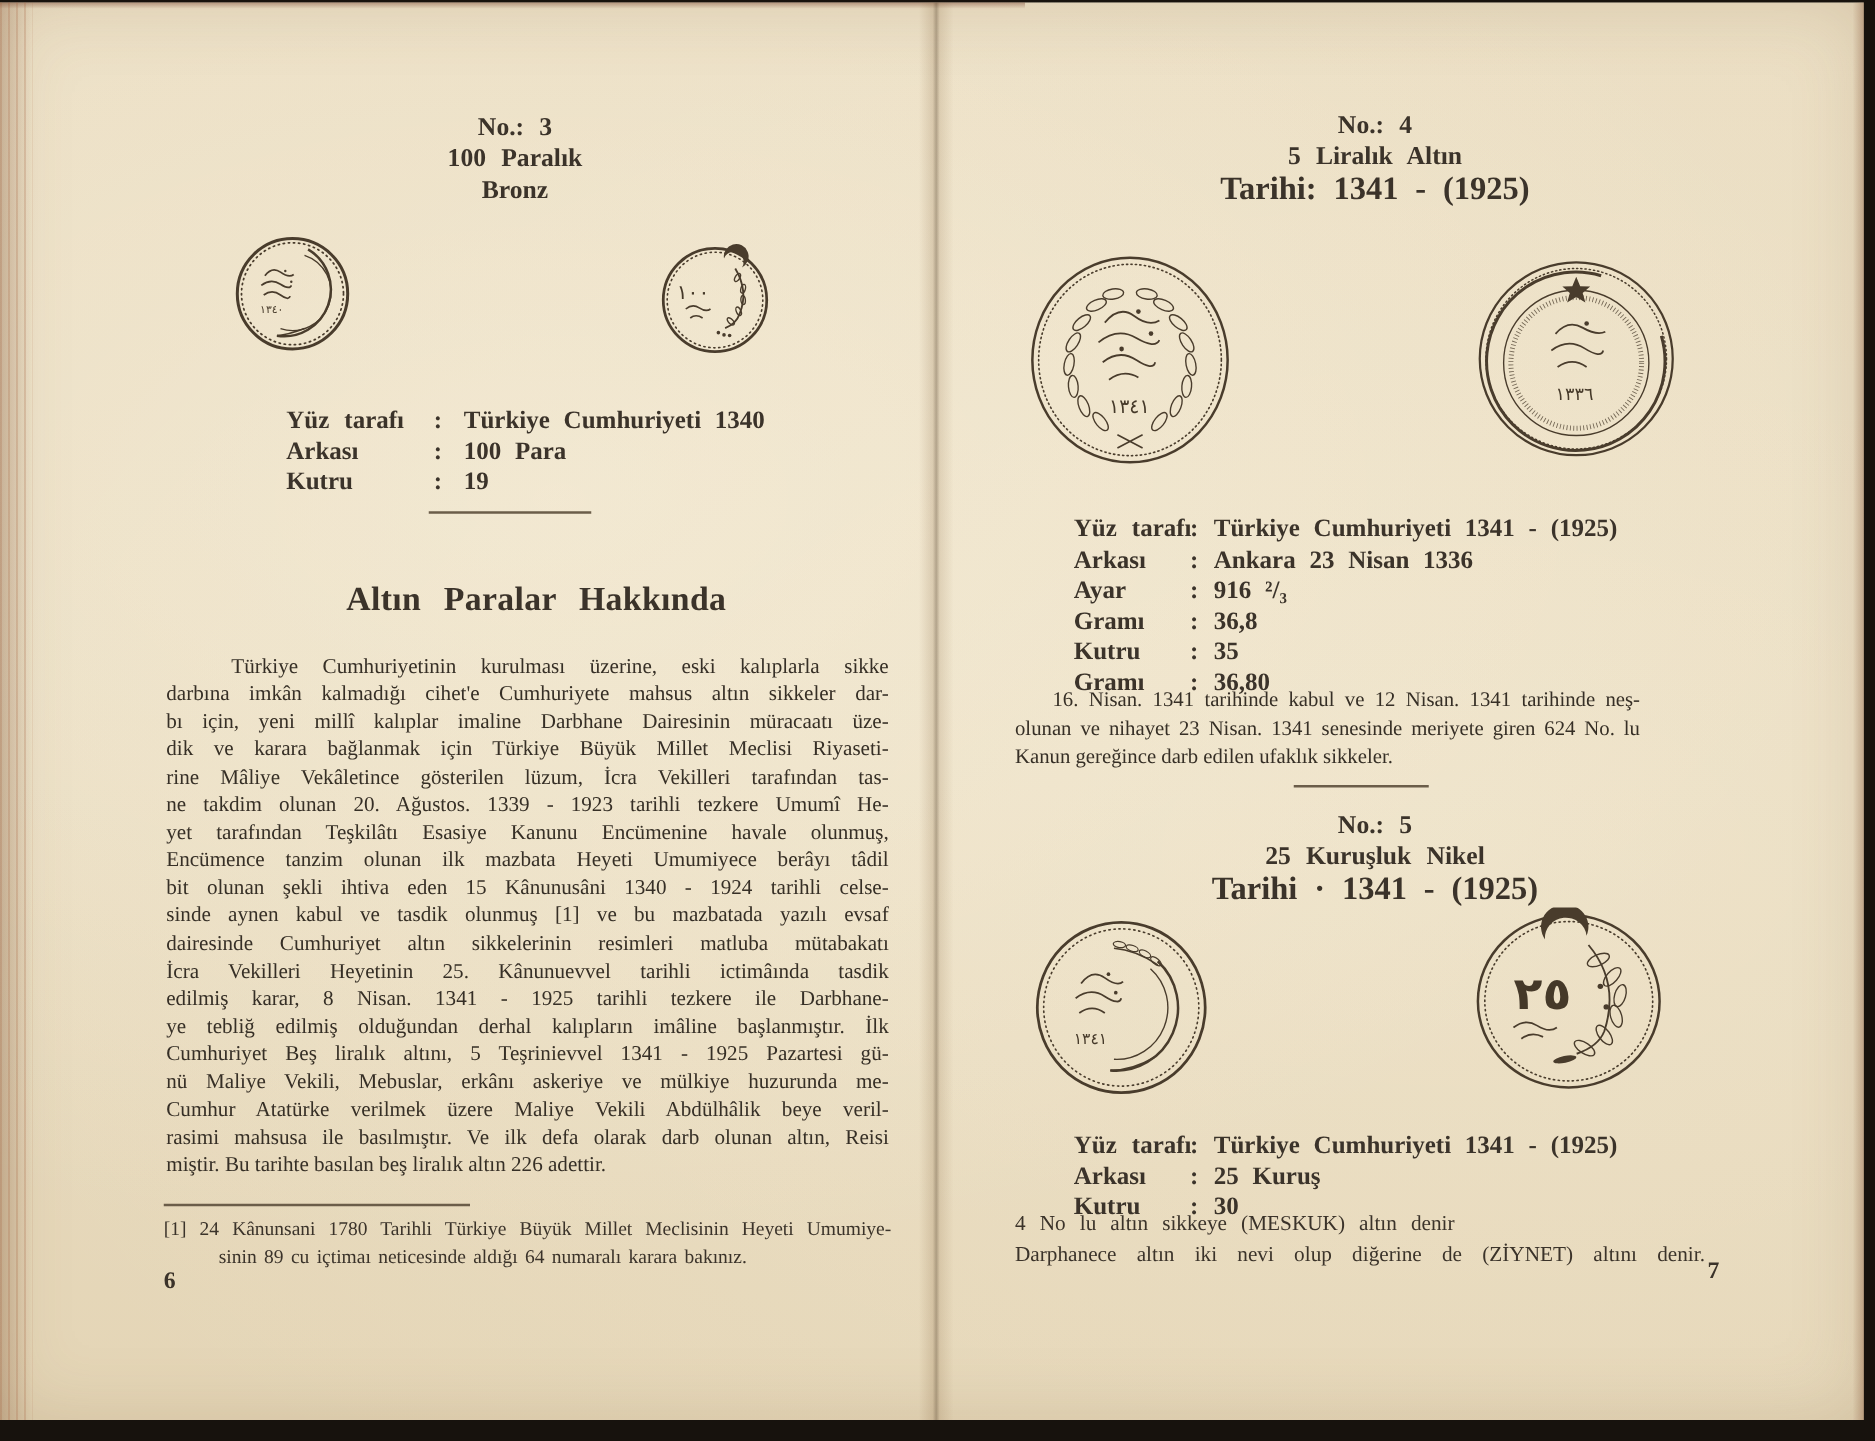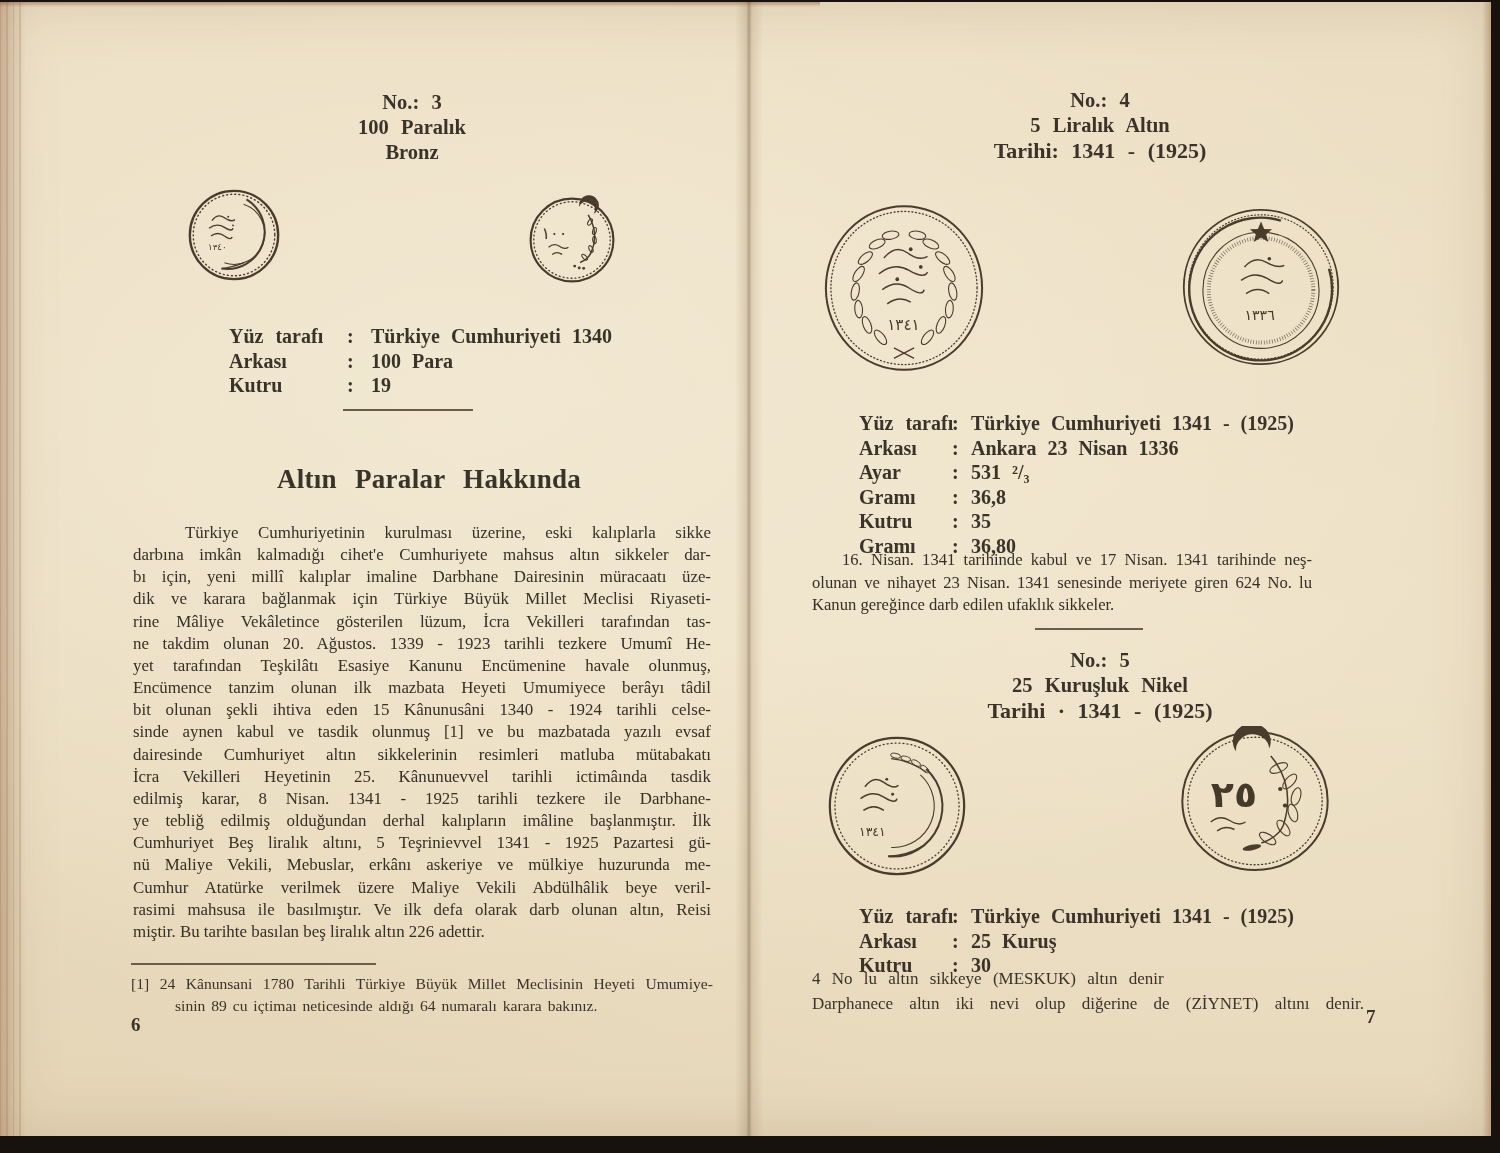--- a/index.html
+++ b/index.html
@@ -40,7 +40,7 @@
   .abs{position:absolute;}
 
   .coin-header{font-weight:bold;text-align:center;font-size:20.5px;line-height:25px;word-spacing:7px;}
-  .coin-header .date-line{font-size:22px;}
+  .coin-header .date-line{font-size:26px;}
 
   .specs{font-weight:bold;font-size:20px;margin-left:44px;}
   .spec-row{position:relative;height:24.5px;white-space:nowrap;}

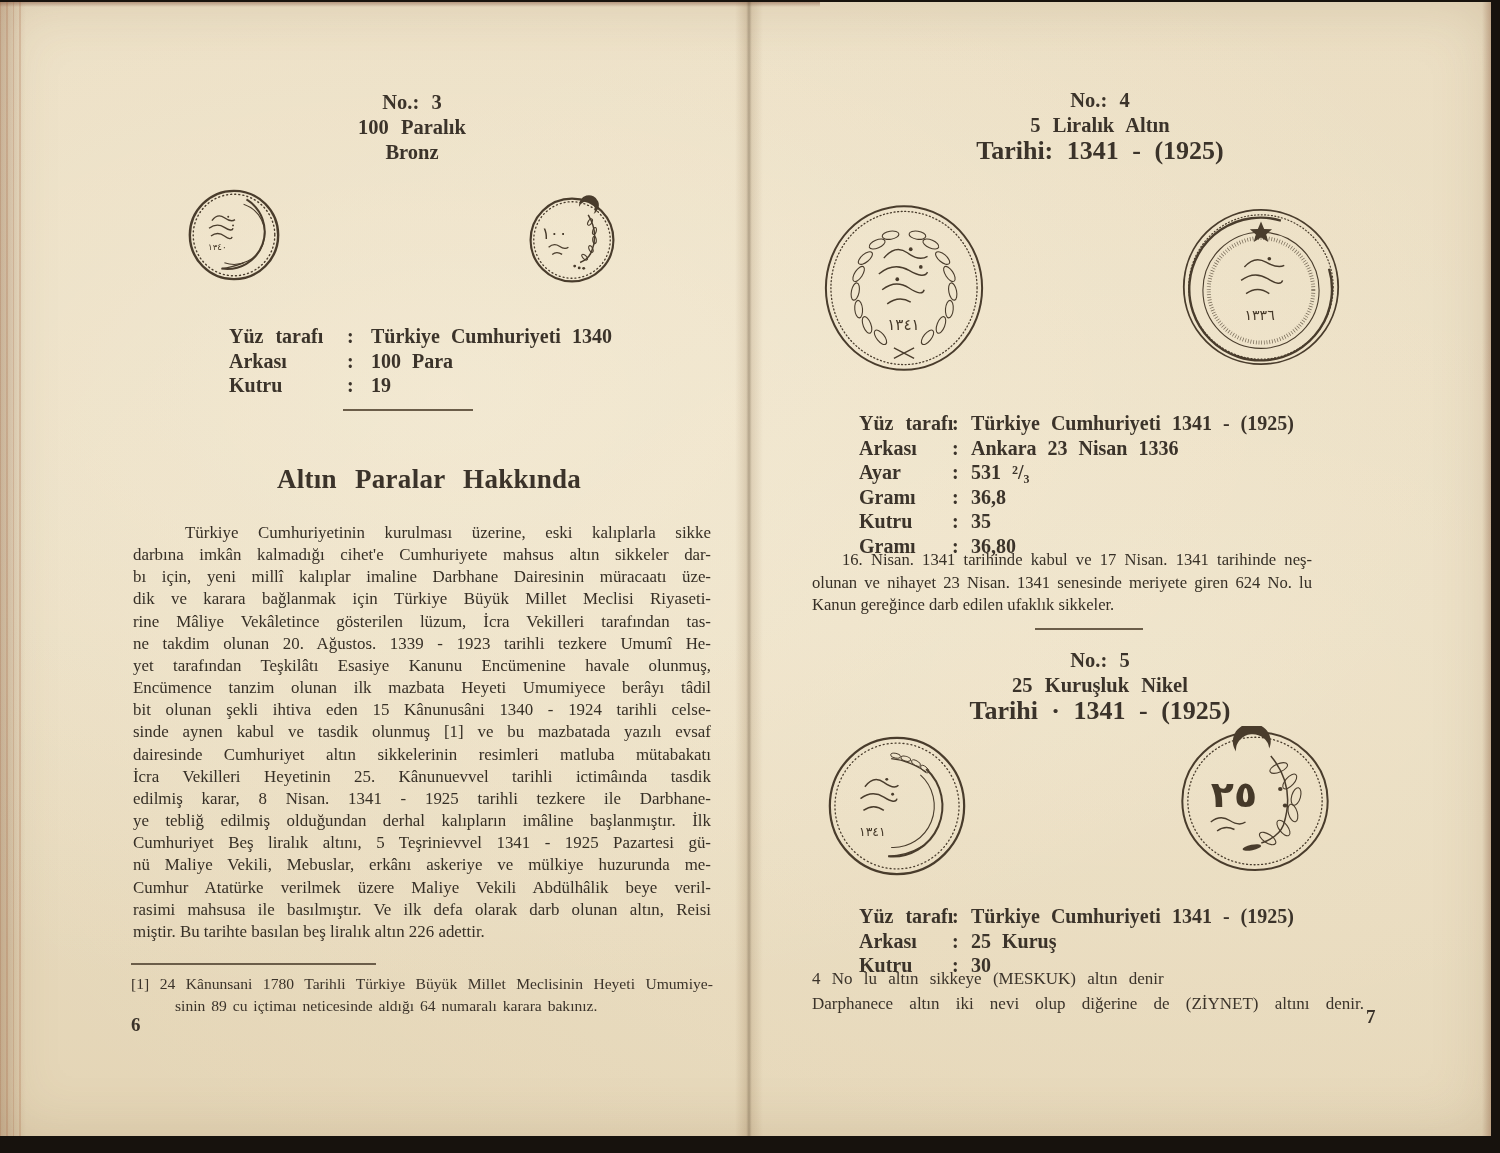--- a/index.html
+++ b/index.html
@@ -244,7 +244,7 @@
       <div class="spec-row">
         <span class="spec-label">Ayar</span>
         <span class="spec-colon">:</span>
-        <span class="spec-value">531 ²/₃</span>
+        <span class="spec-value">916 ²/₃</span>
       </div>
       <div class="spec-row">
         <span class="spec-label">Gramı</span>

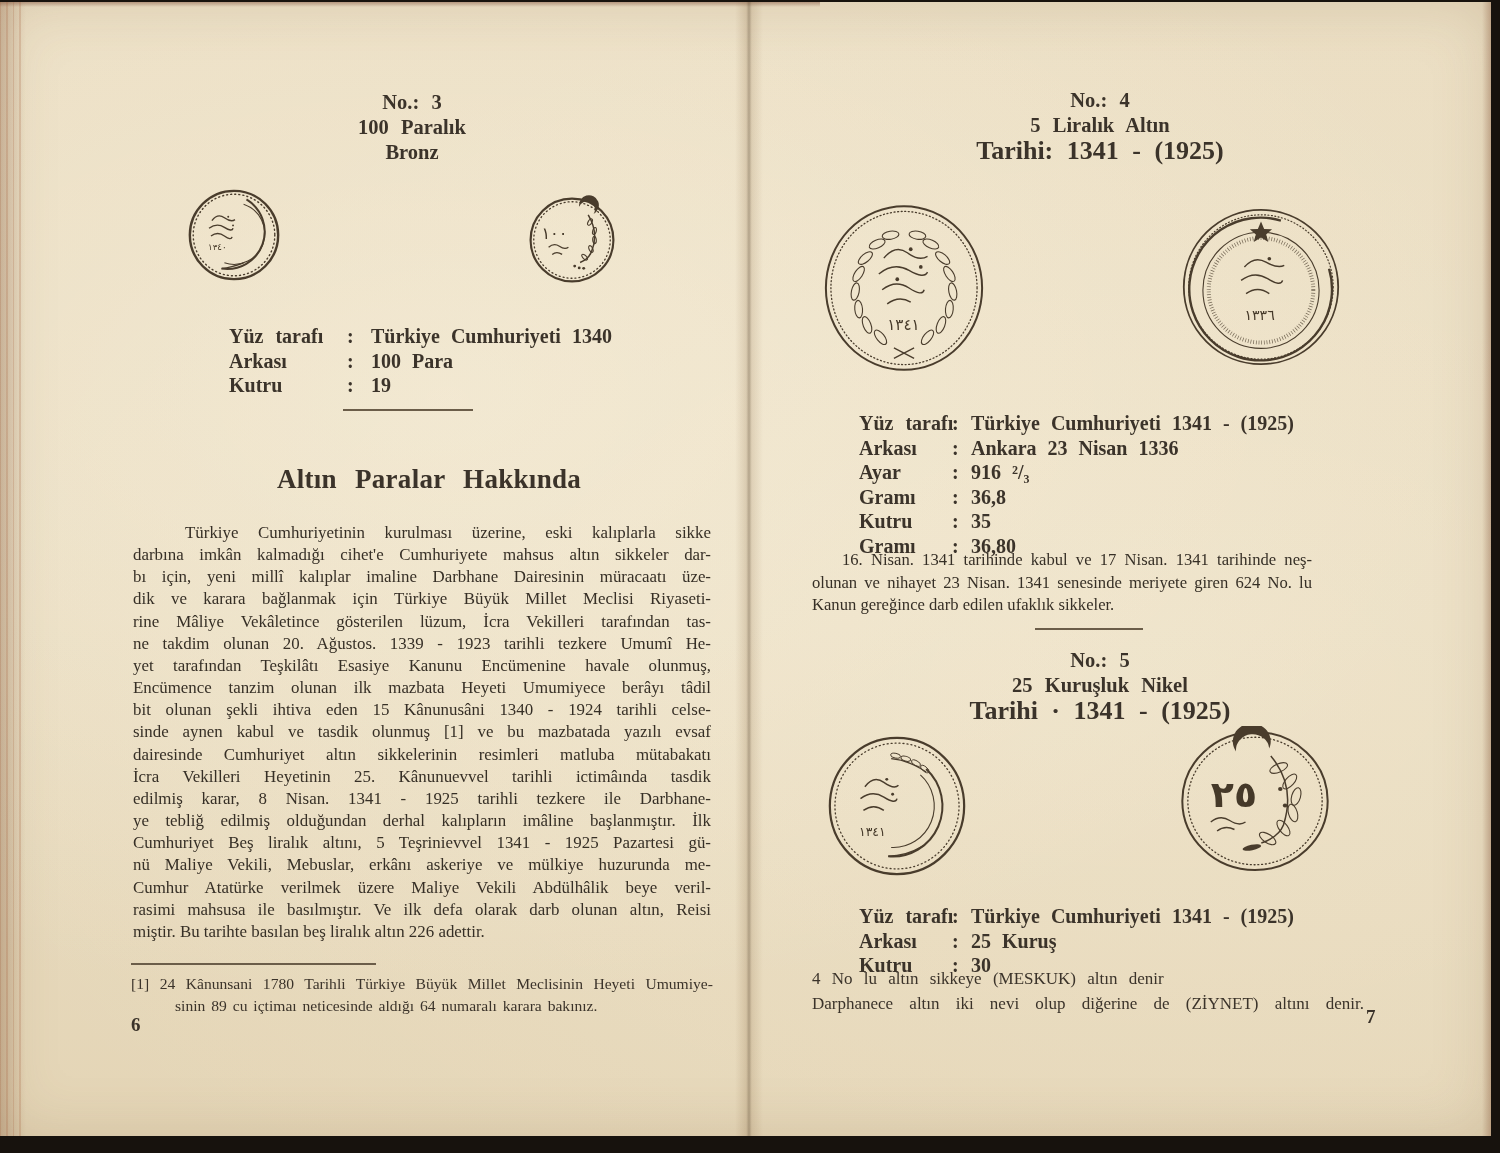--- a/index.html
+++ b/index.html
@@ -264,7 +264,7 @@
     </div>
 
     <div class="bodytext abs" id="r4para" style="left:812px;top:547px;width:500px;font-size:16.6px;line-height:22.5px;">
-      <div class="pline indent">16. Nisan. 1341 tarihinde kabul ve 17 Nisan. 1341 tarihinde neş-</div>
+      <div class="pline indent">16. Nisan. 1341 tarihinde kabul ve 12 Nisan. 1341 tarihinde neş-</div>
       <div class="pline">olunan ve nihayet 23 Nisan. 1341 senesinde meriyete giren 624 No. lu</div>
       <div class="pline last">Kanun gereğince darb edilen ufaklık sikkeler.</div>
     </div>

